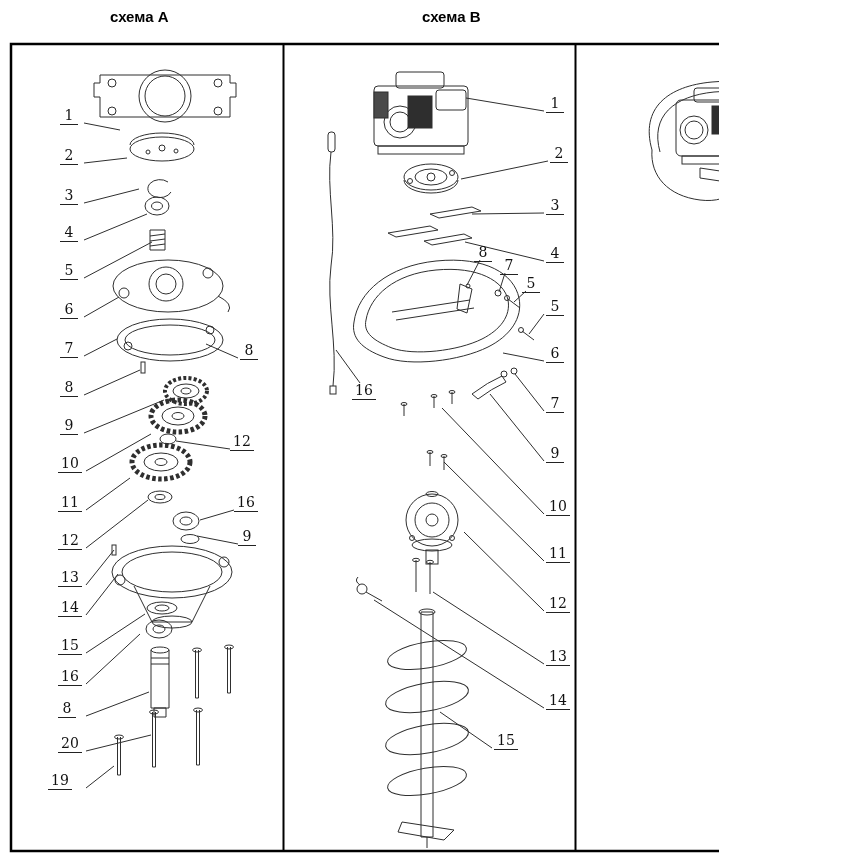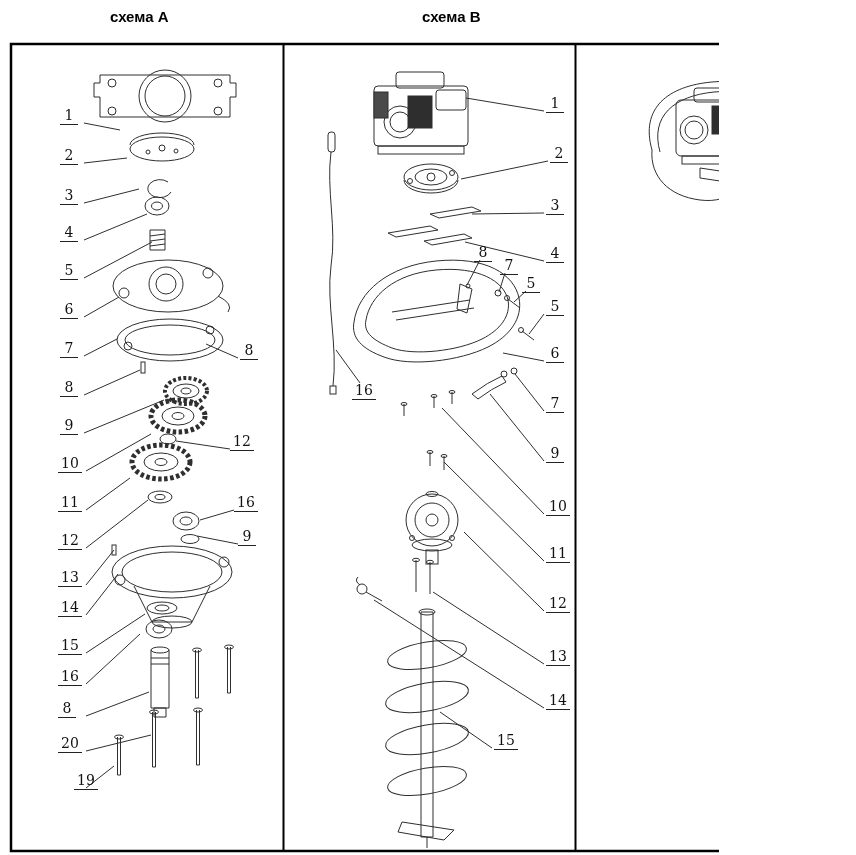--- a/index.html
+++ b/index.html
@@ -287,7 +287,7 @@
   <div class="callout" style="left:58px;top:669px">16</div>
   <div class="callout" style="left:58px;top:701px">8</div>
   <div class="callout" style="left:58px;top:736px">20</div>
-  <div class="callout" style="left:74px;top:773px">19</div>
+  <div class="callout" style="left:48px;top:773px">19</div>
 
   <div class="callout" style="left:240px;top:343px">8</div>
   <div class="callout" style="left:230px;top:434px">12</div>

